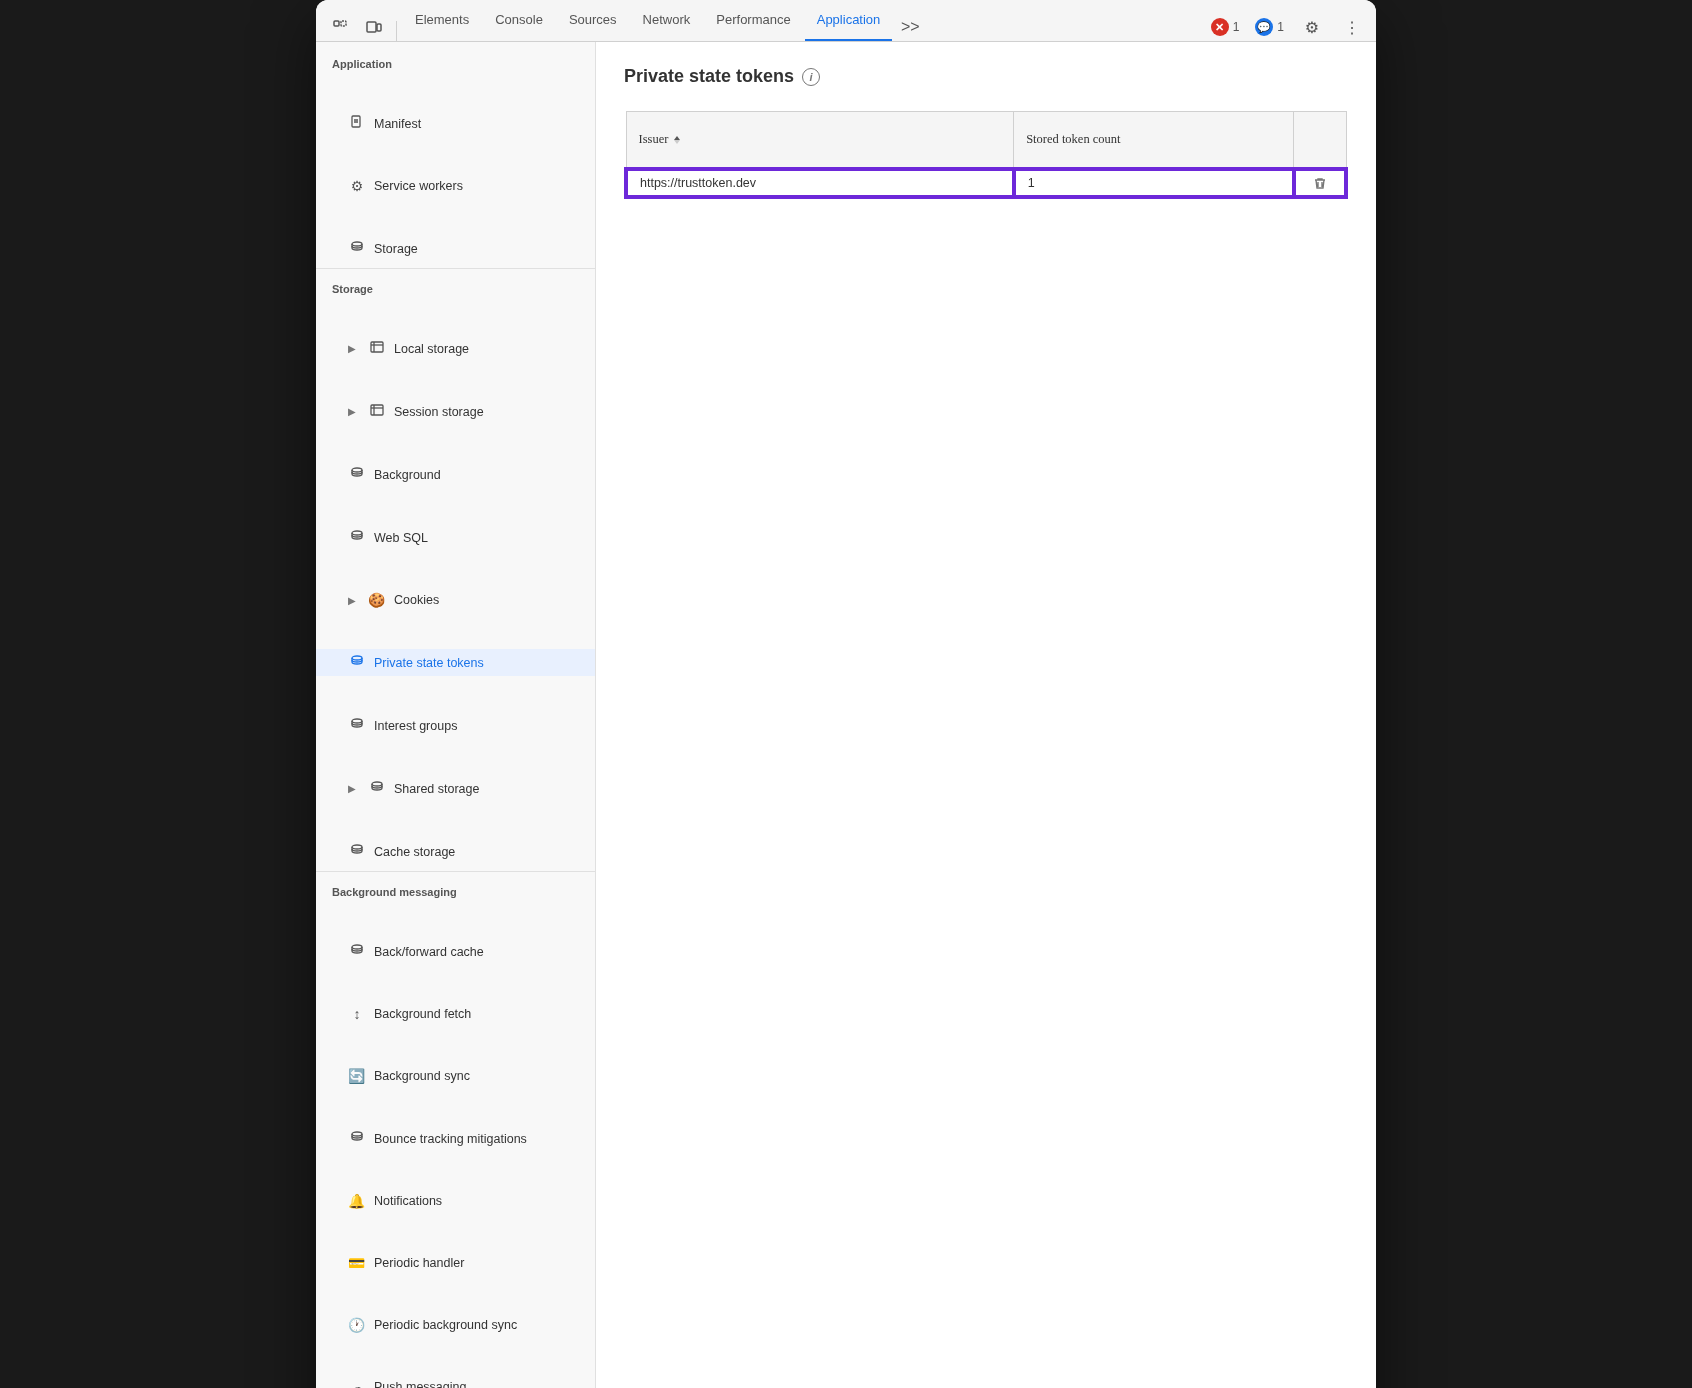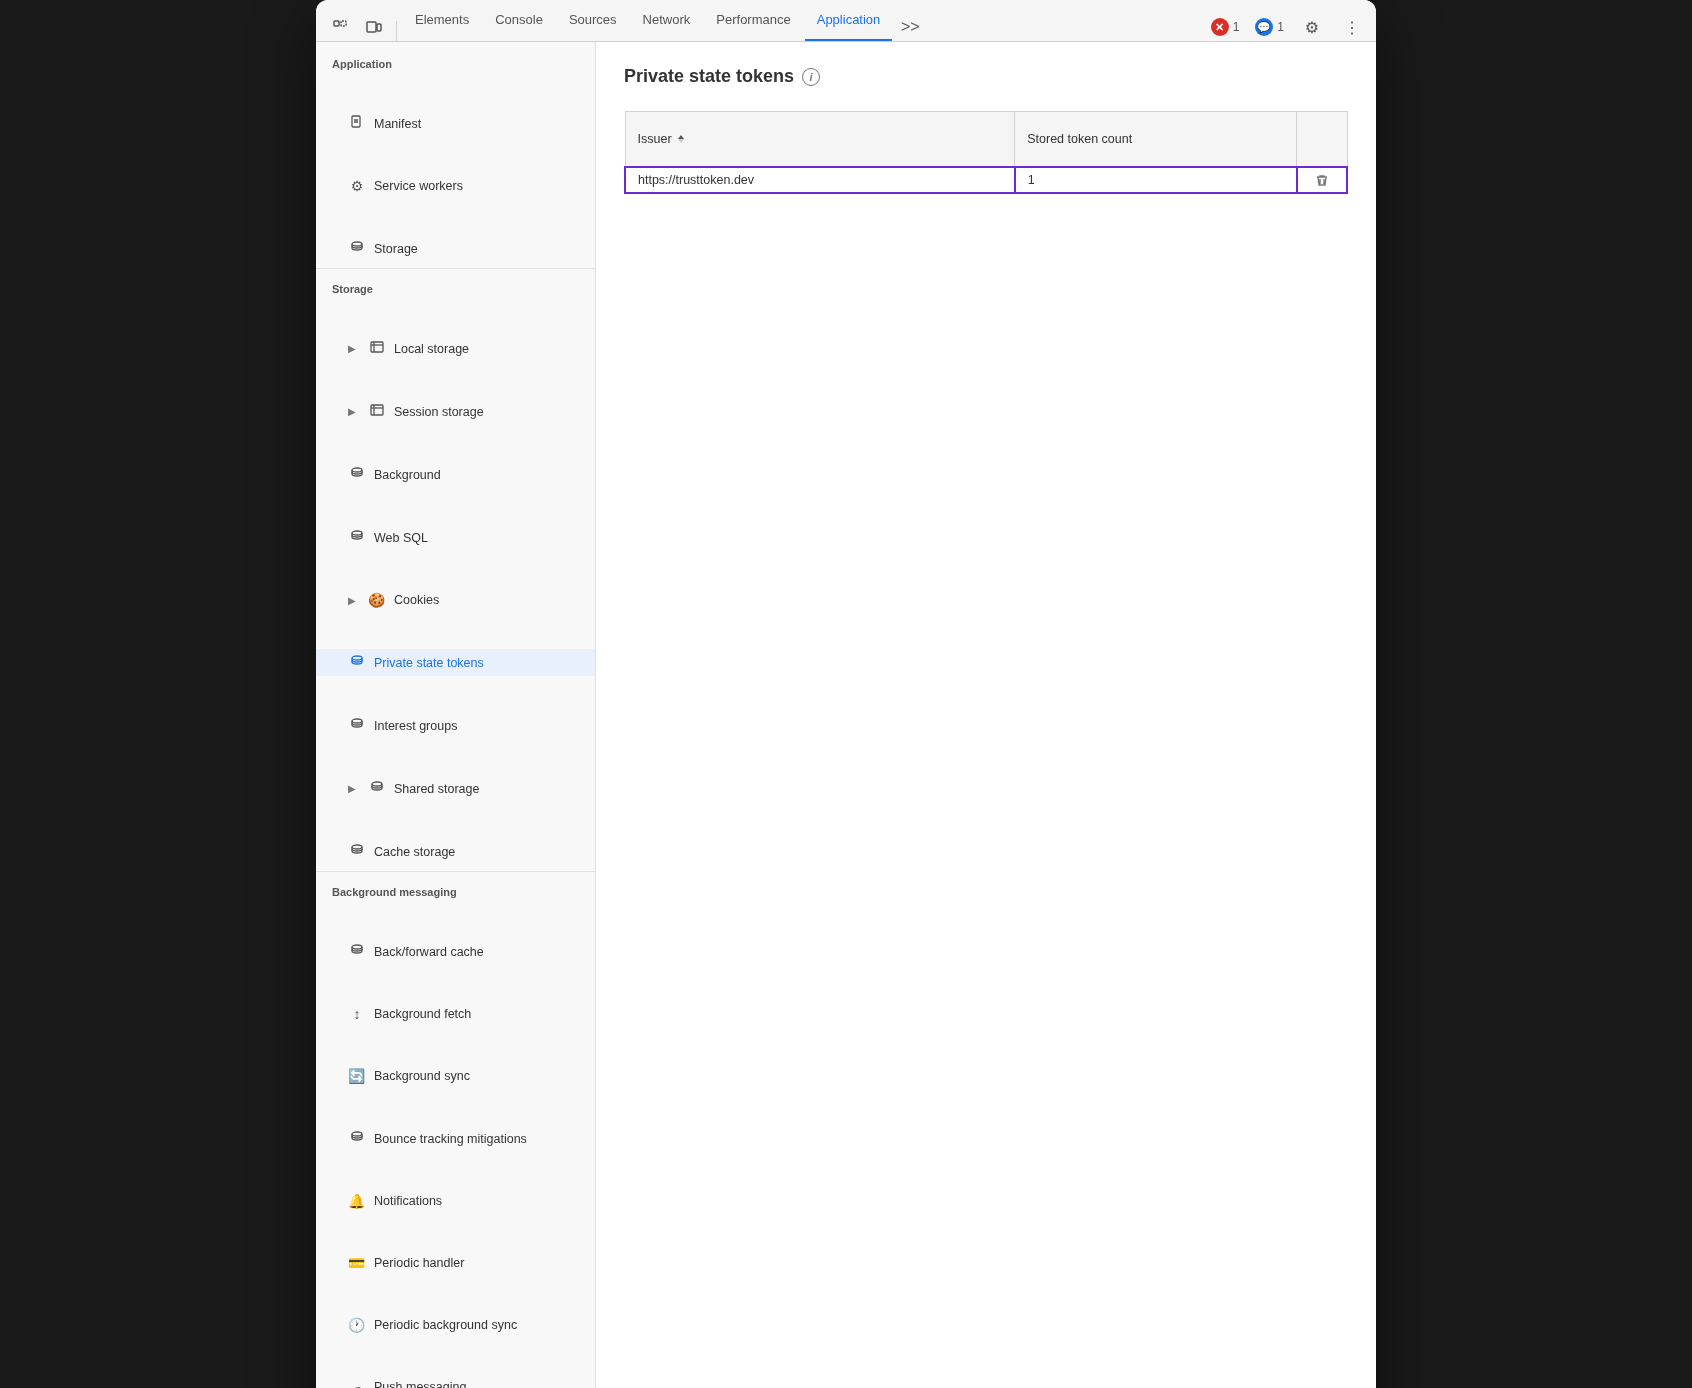--- a/index.html
+++ b/index.html
@@ -230,6 +230,7 @@
       text-align: center;
       font-weight: 500;
       color: #333;
+      font-family: Liberation Serif, serif;
     }
     .data-table td {
       border: 2px solid #6d28d9;

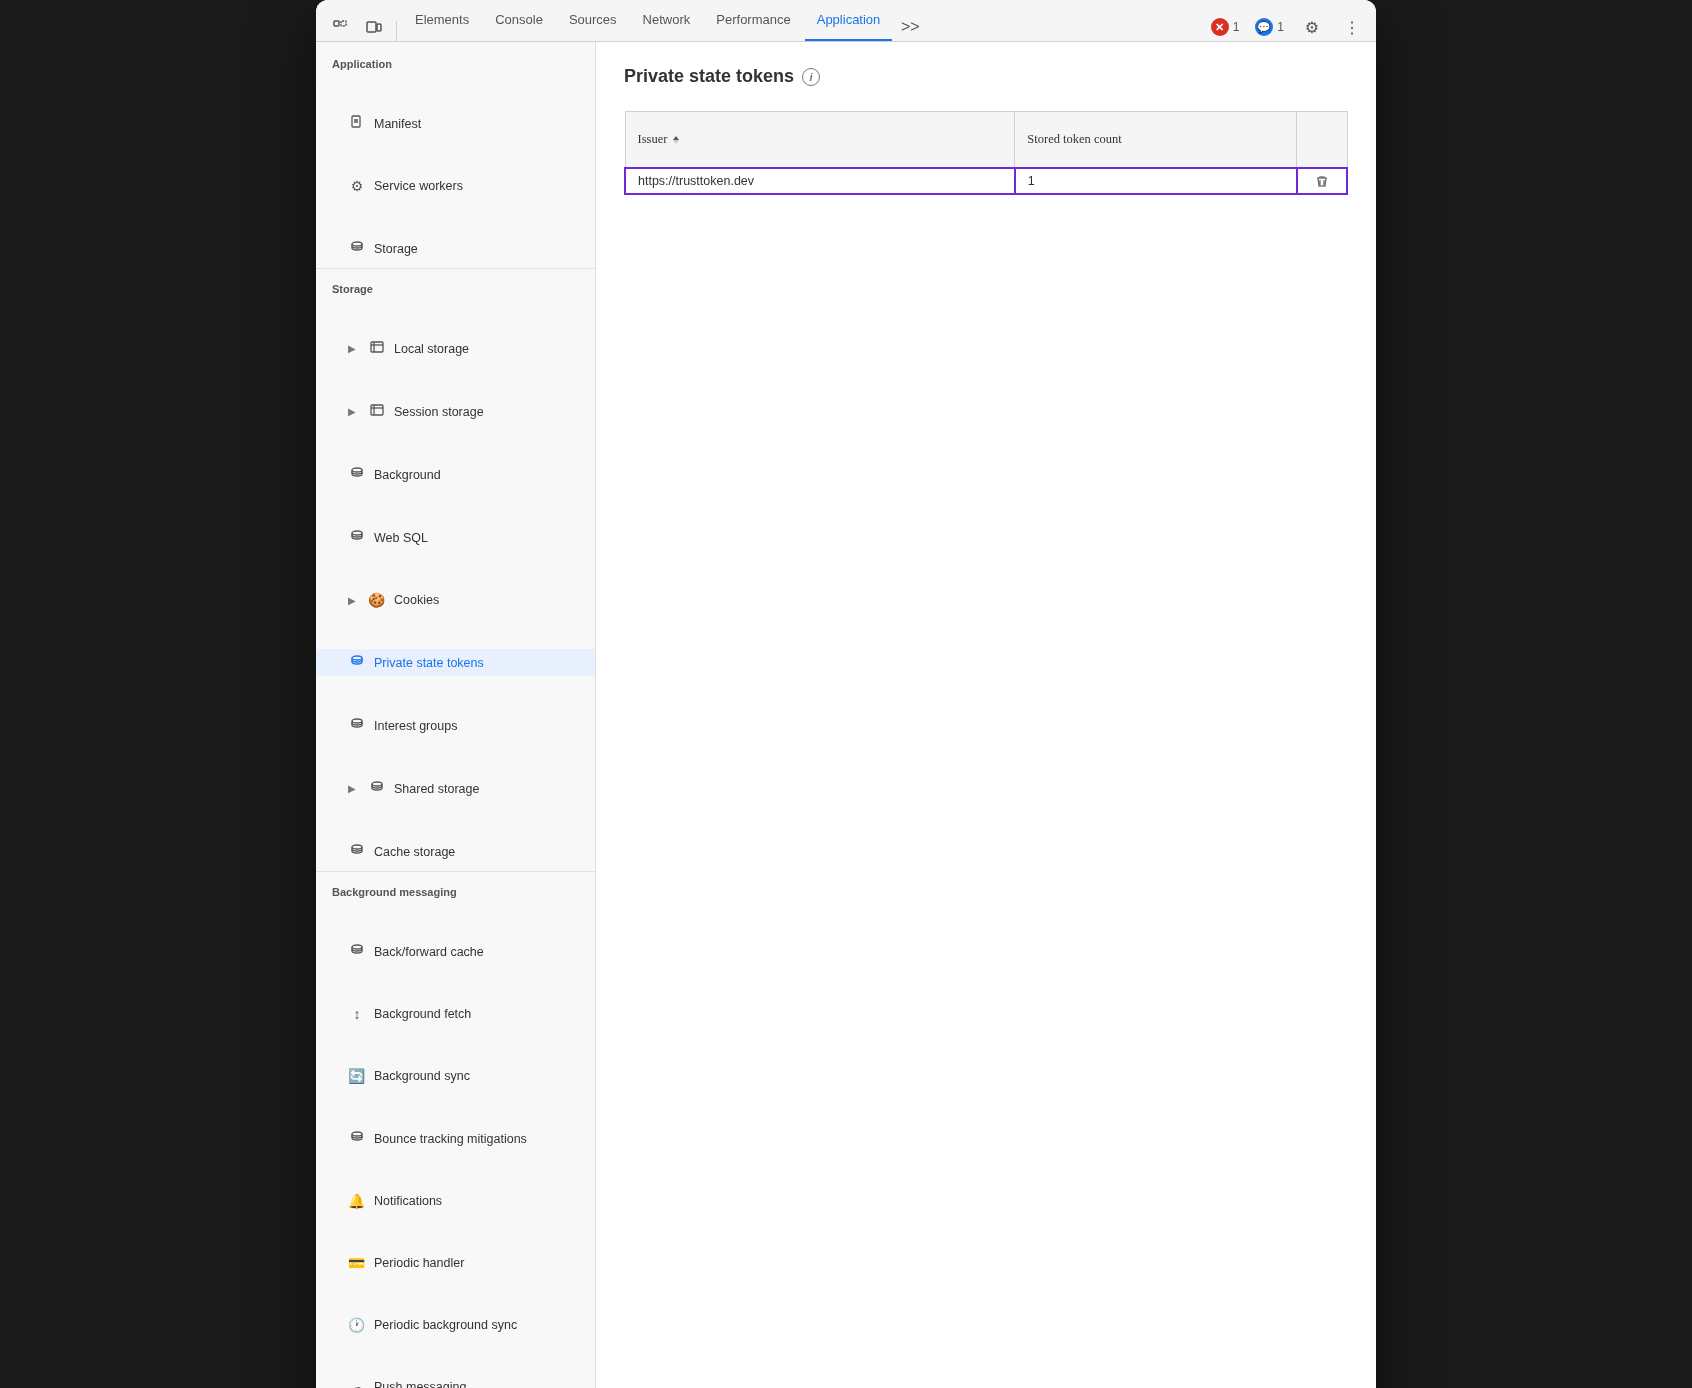--- a/index.html
+++ b/index.html
@@ -233,7 +233,7 @@
       font-family: Liberation Serif, serif;
     }
     .data-table td {
-      border: 2px solid #6d28d9;
+      border: 4px solid #6d28d9;
       padding: 0 12px;
       color: #333;
     }

